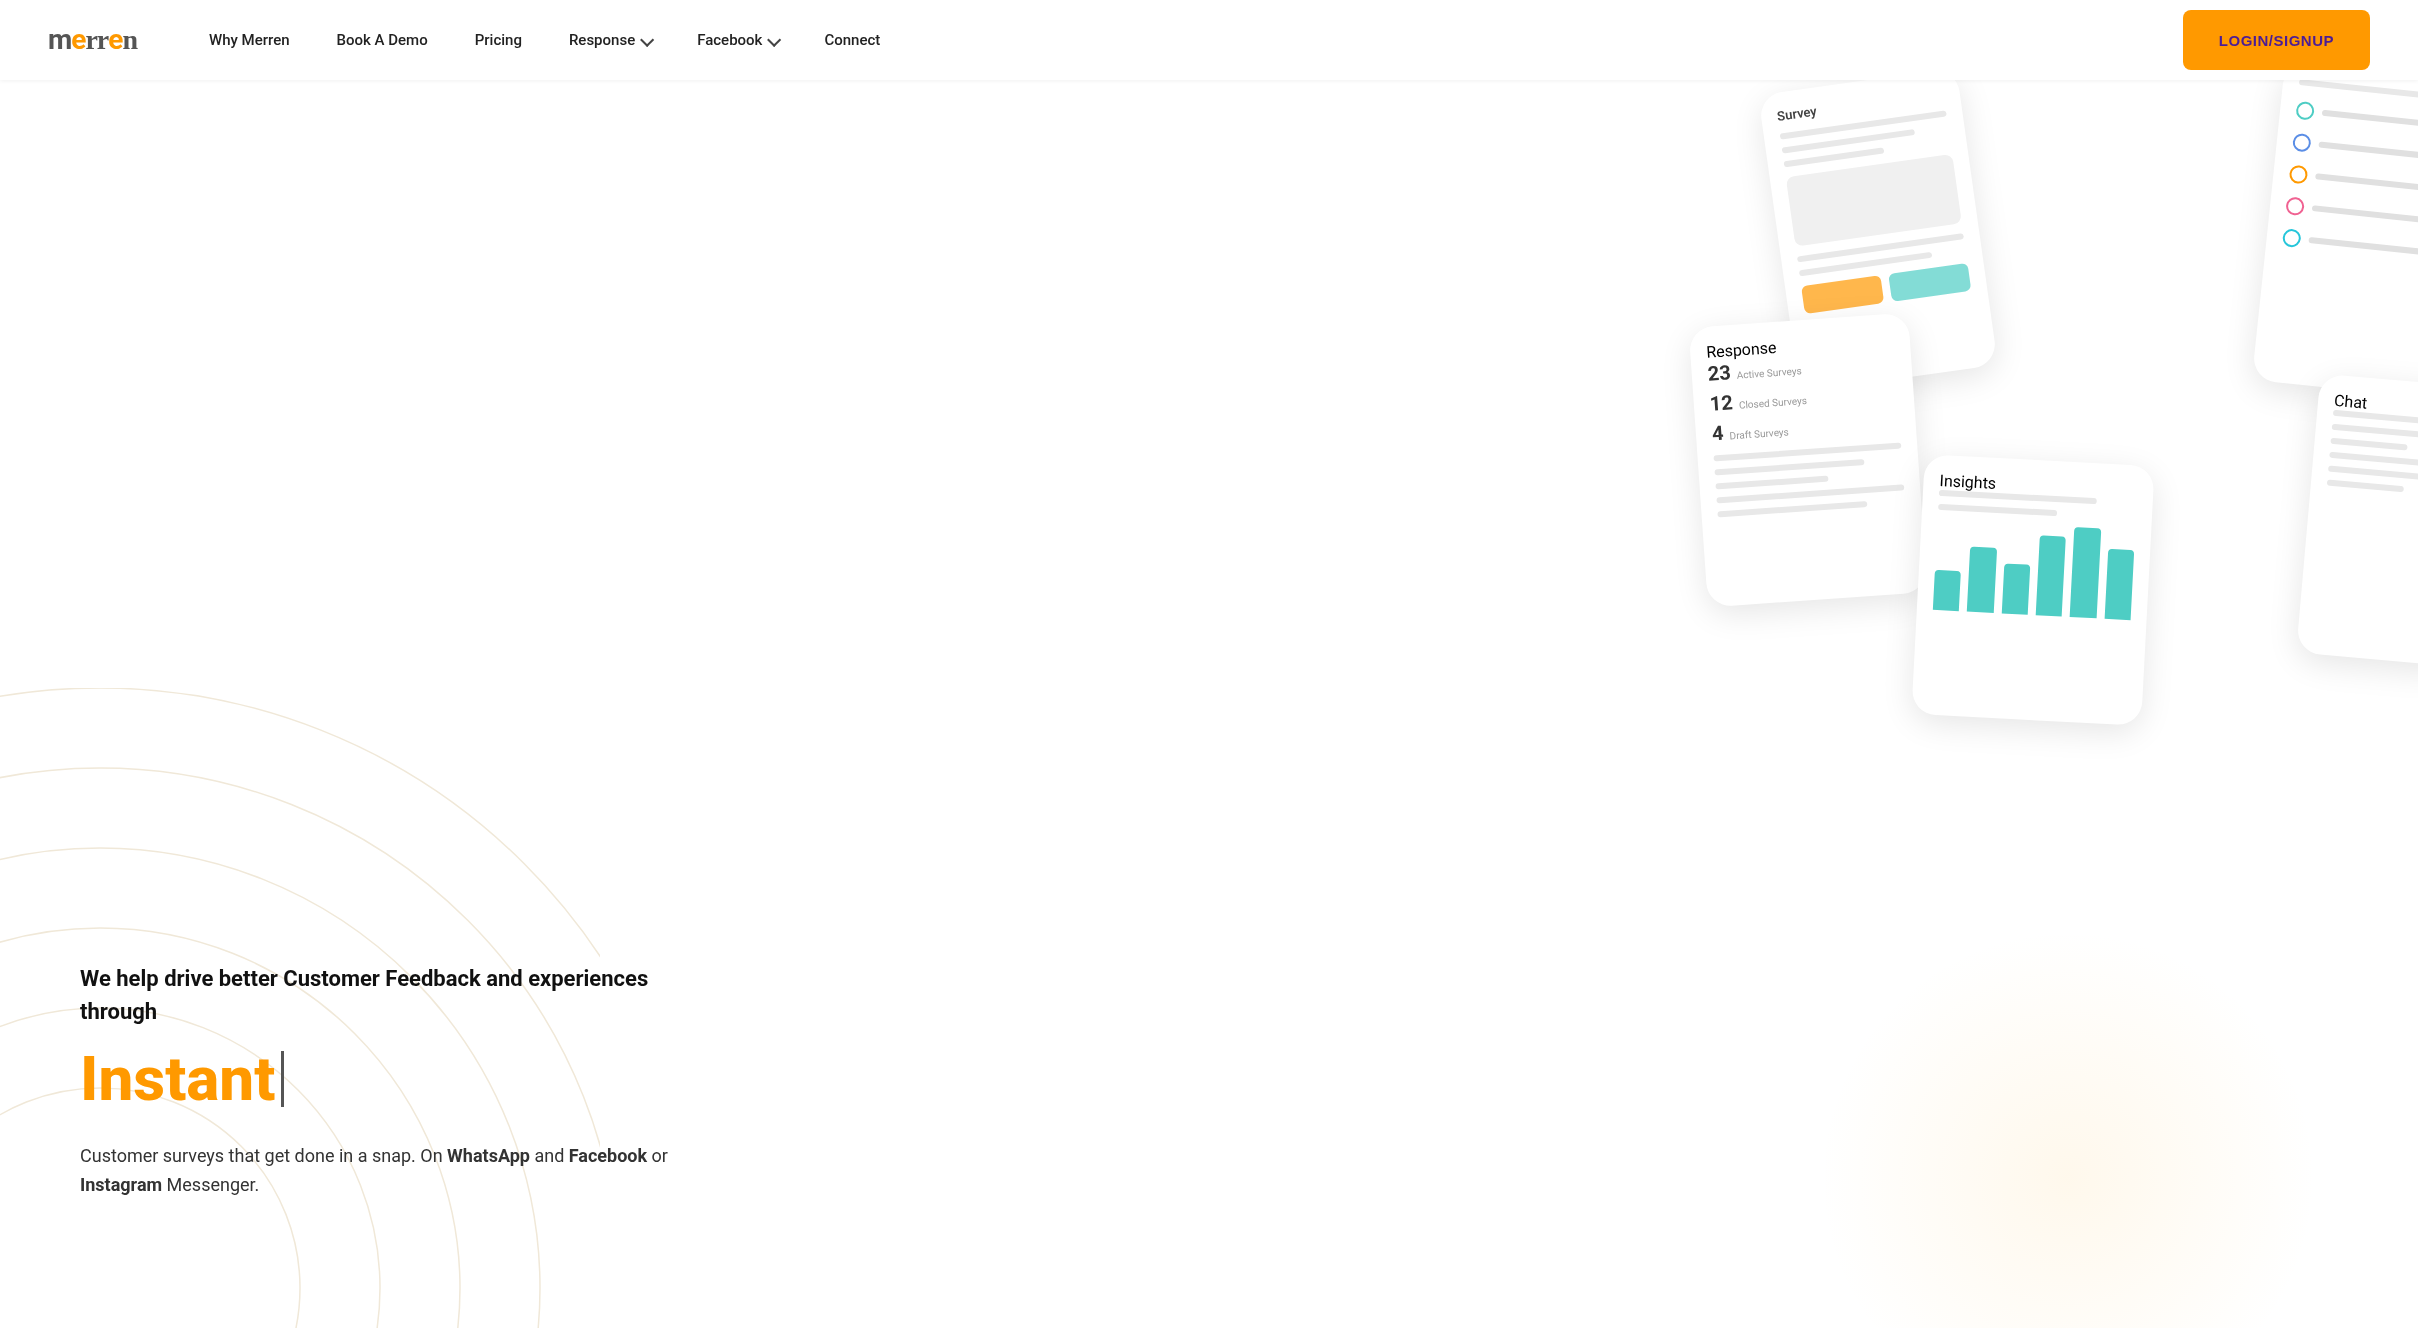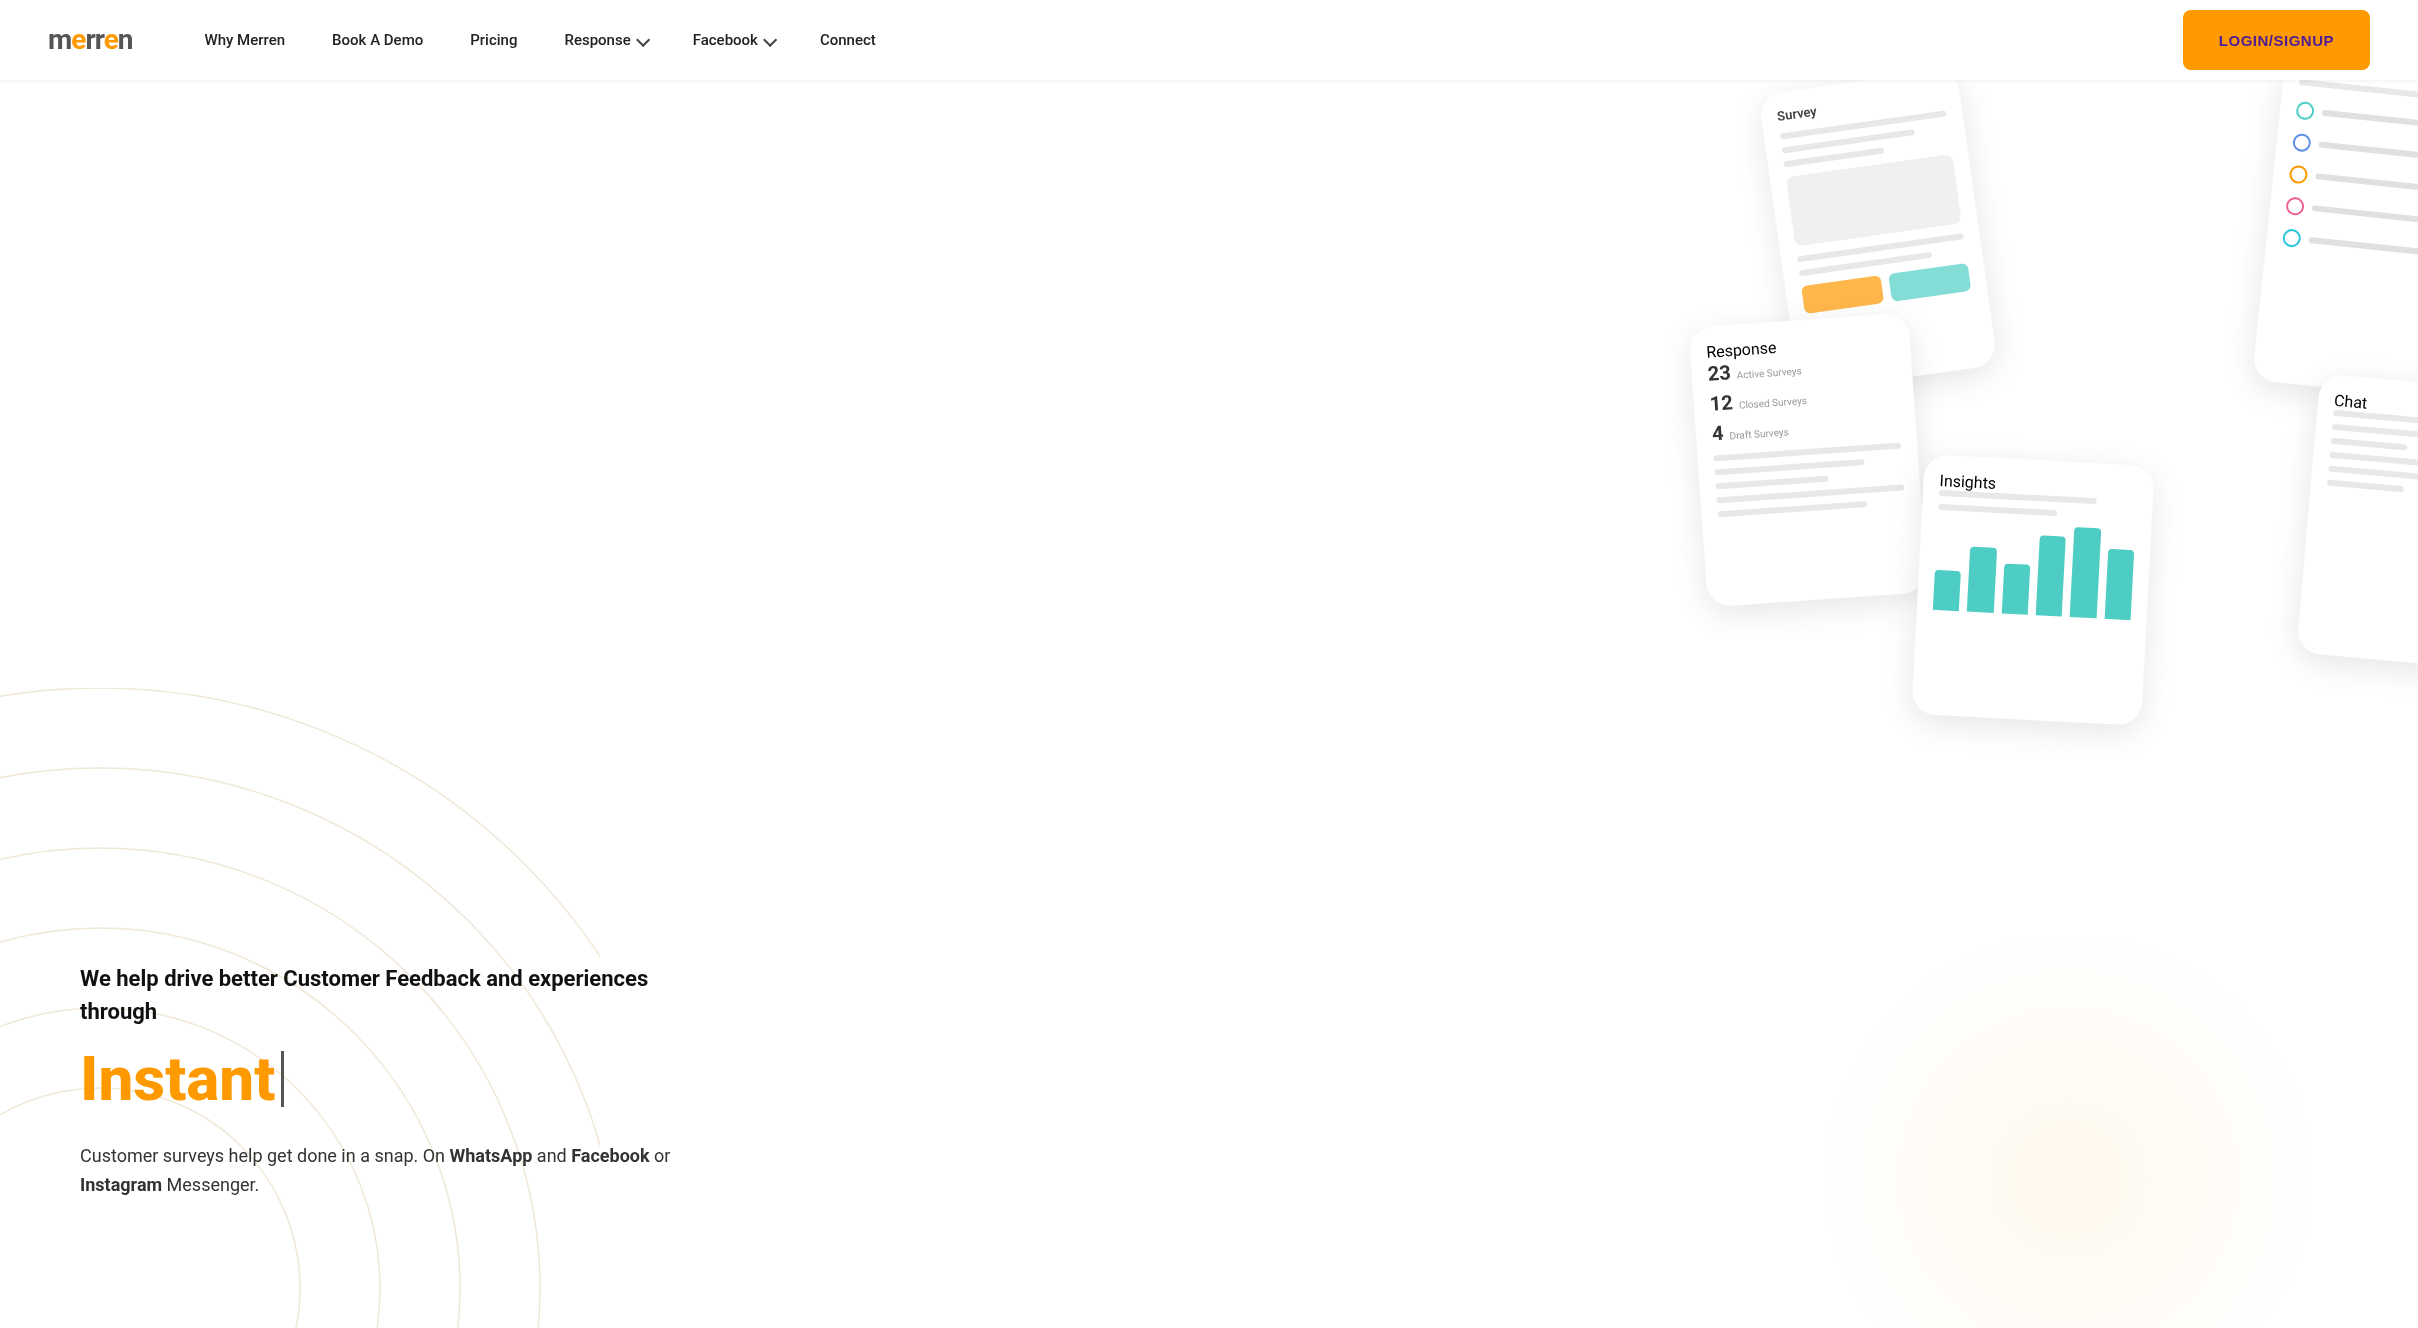--- a/index.html
+++ b/index.html
@@ -35,7 +35,7 @@
     }
     .logo-m { color: #555; }
     .logo-e1 { color: #f90; }
-    .logo-rren { color: #555; }
+    .logo-rren { color: #555; font-family: Liberation Serif, serif; }
 
     .nav-links {
       display: flex;

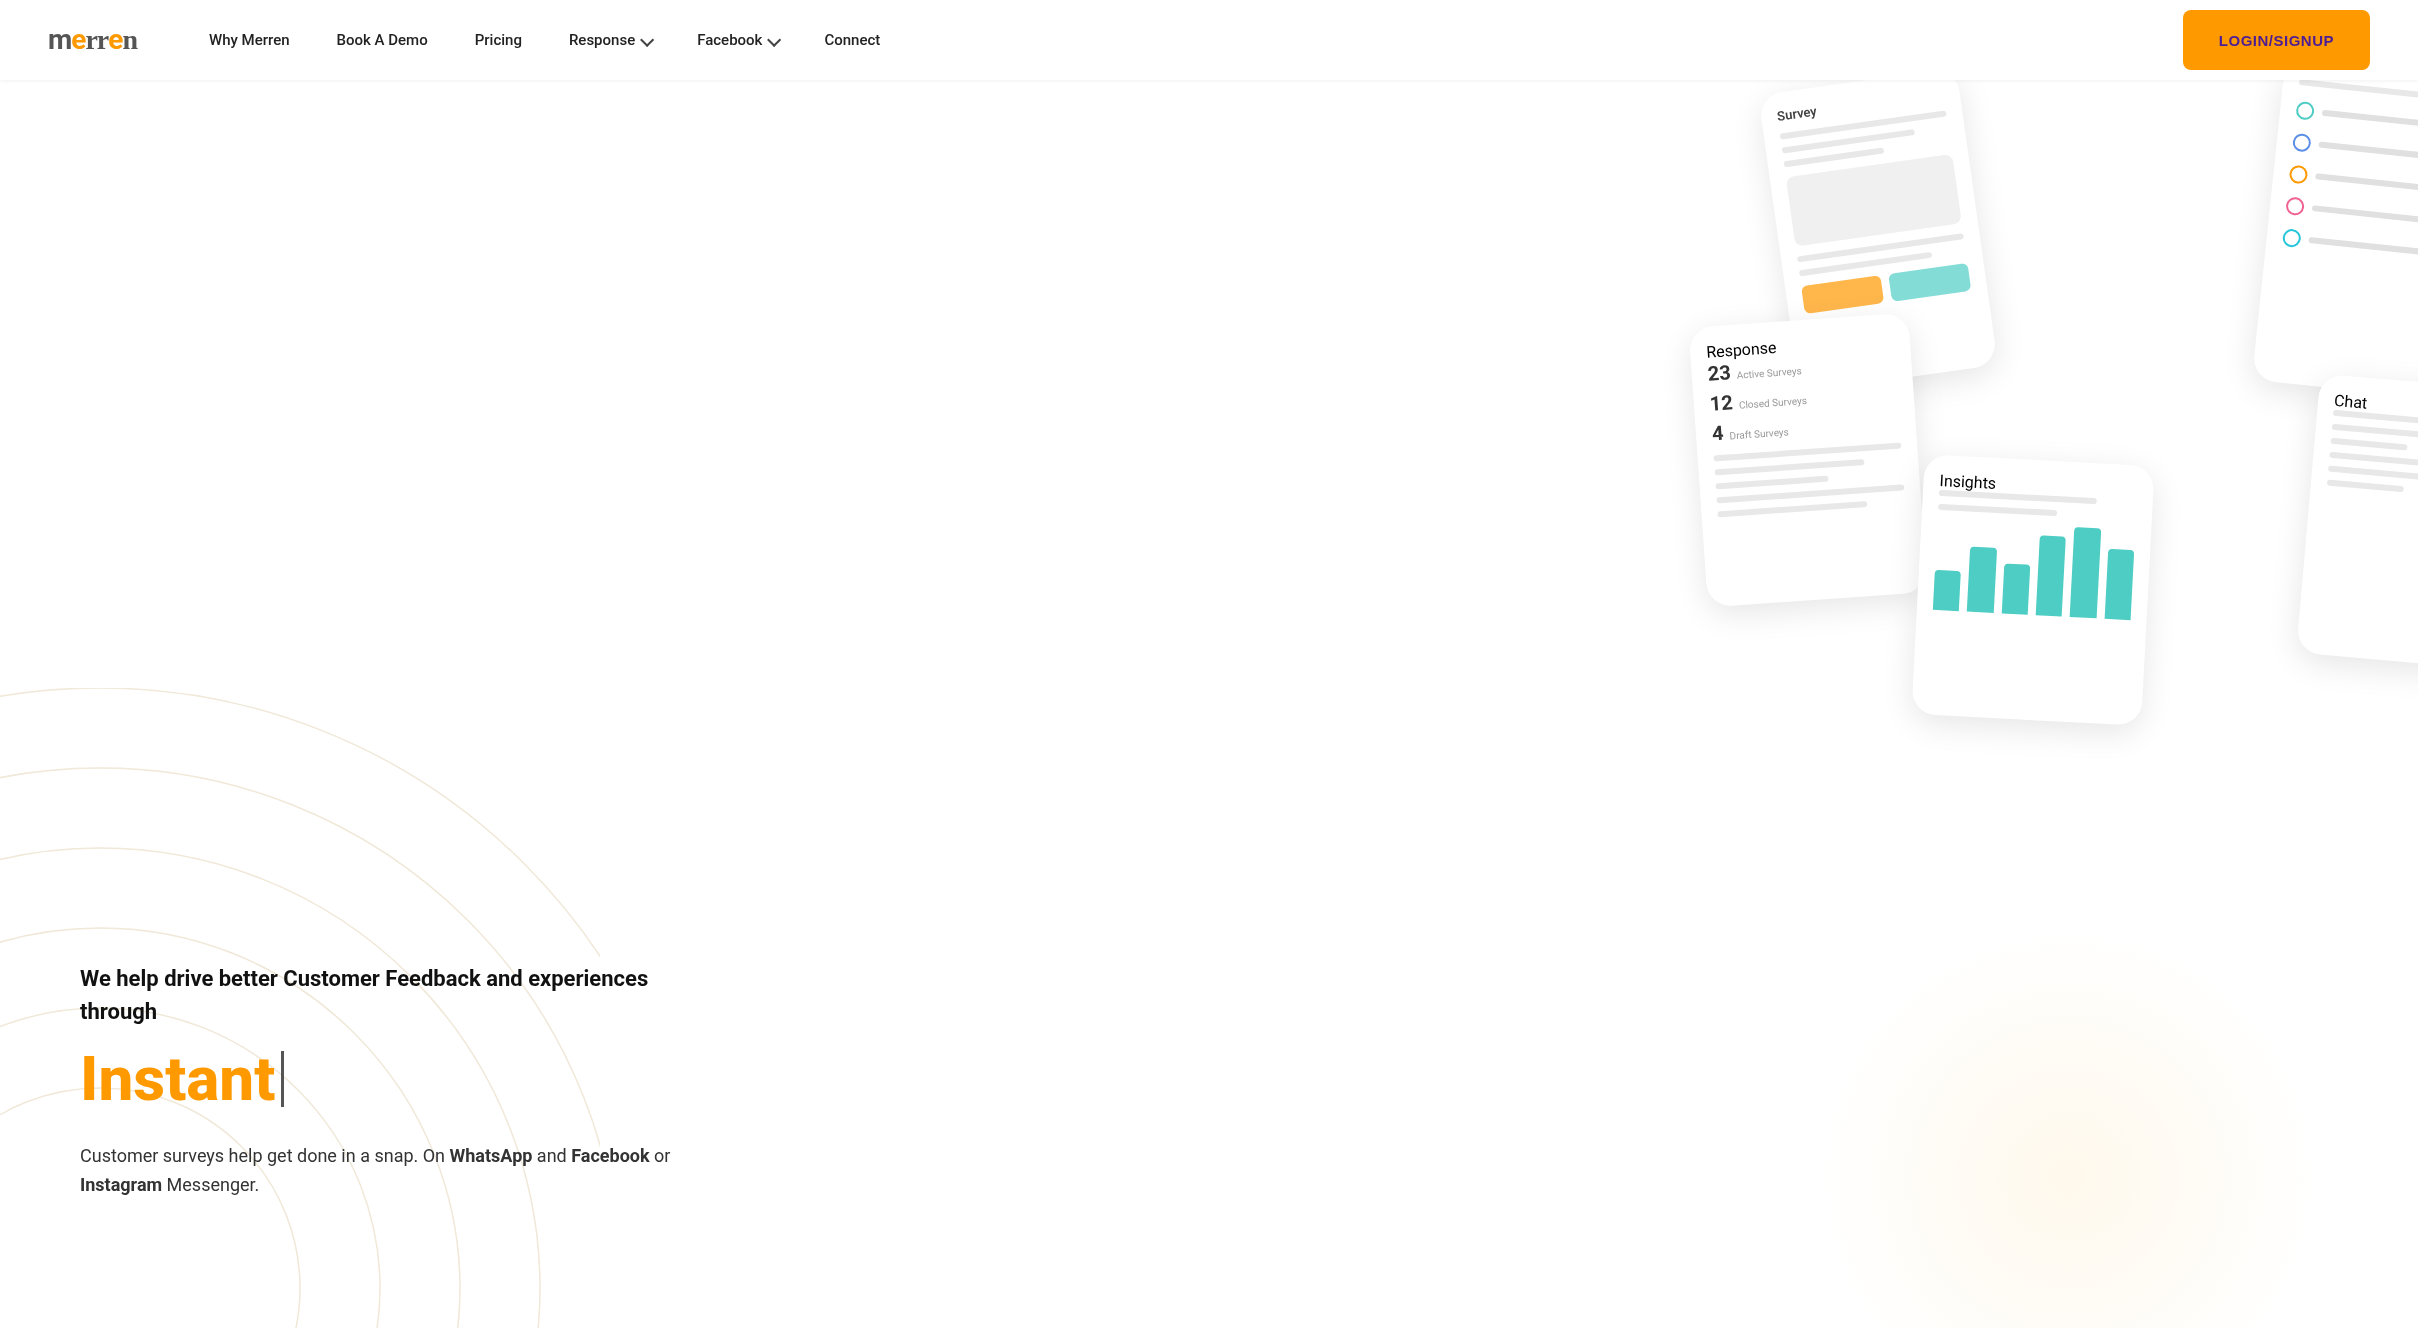--- a/index.html
+++ b/index.html
@@ -358,7 +358,7 @@
       <span class="cursor-bar"></span>
     </div>
     <p class="hero-description">
-      <span>Customer surveys help get done in a snap. On </span><strong>WhatsApp</strong><span> and </span><strong>Facebook</strong><span> or</span><br>
+      <span>Customer surveys that get done in a snap. On </span><strong>WhatsApp</strong><span> and </span><strong>Facebook</strong><span> or</span><br>
       <strong>Instagram</strong><span> Messenger.</span>
     </p>
   </div>

